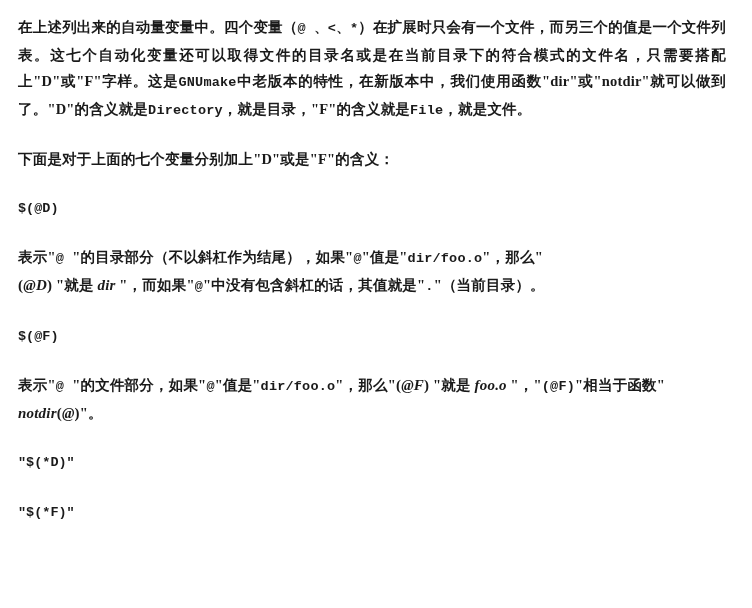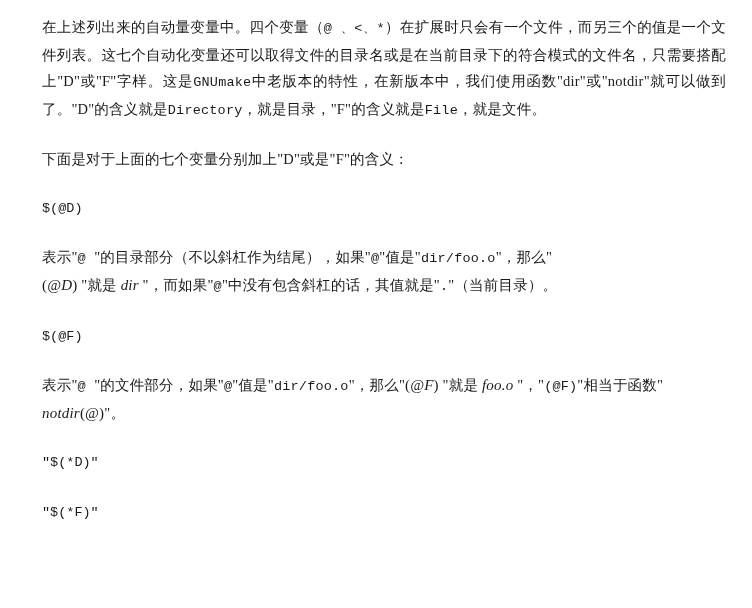--- a/index.html
+++ b/index.html
@@ -15,8 +15,9 @@
     overflow: hidden;
   }
   .page {
-    padding: 14px 26px 0 42px;
+    padding: 14px 26px 0 18px;
     box-sizing: border-box;
+    font-weight: bold;
   }
   .para {
     font-size: 14.5px;

